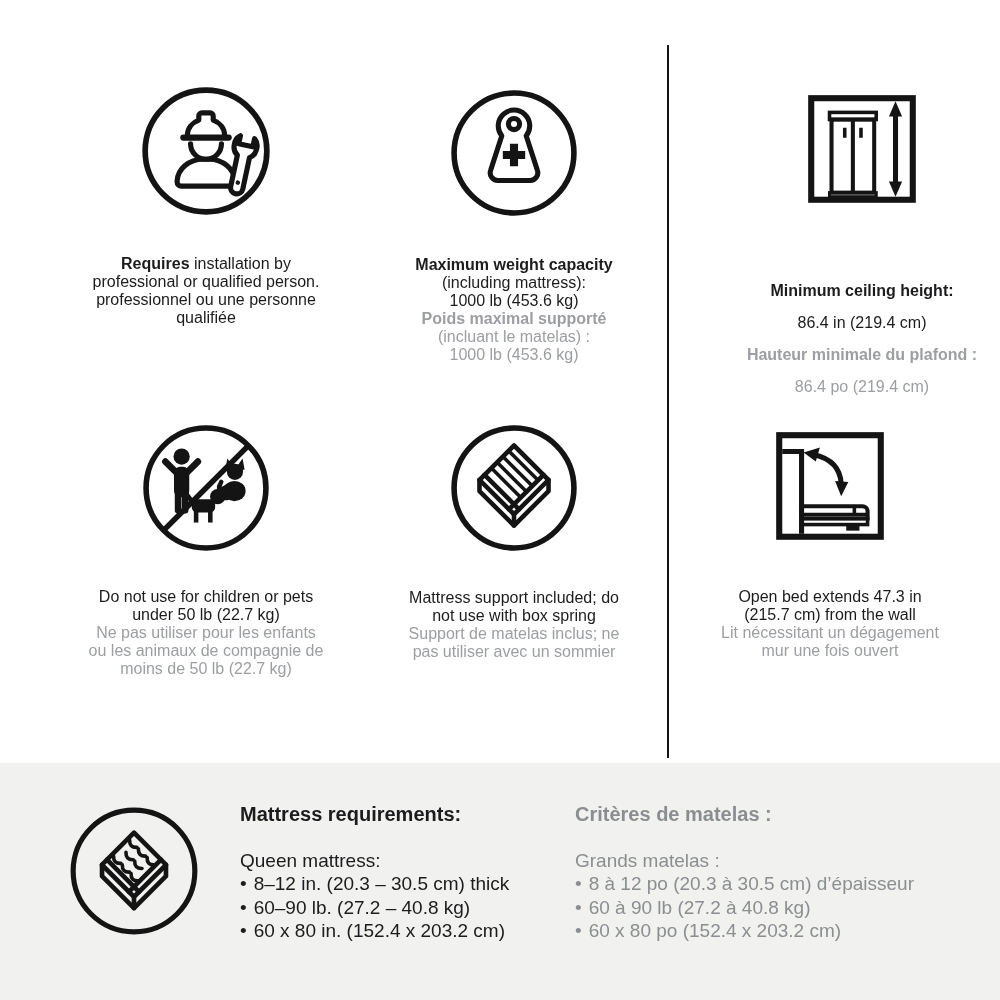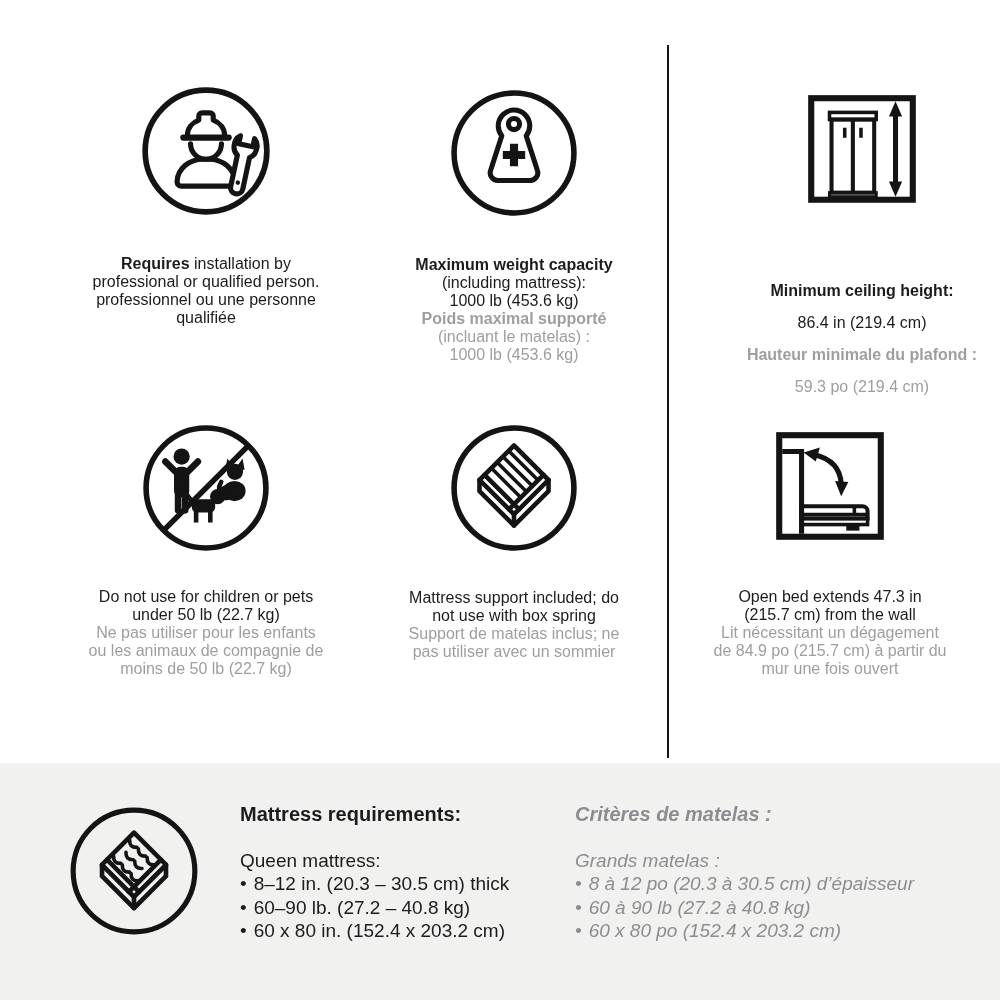--- a/index.html
+++ b/index.html
@@ -97,7 +97,7 @@
       <div class="b">Minimum ceiling height:</div>
       <div>86.4 in (219.4 cm)</div>
       <div class="gray b">Hauteur minimale du plafond :</div>
-      <div class="gray">59.3 po (219.4 cm)</div>
+      <div class="gray">86.4 po (219.4 cm)</div>
     <p></p>
   </section>
 

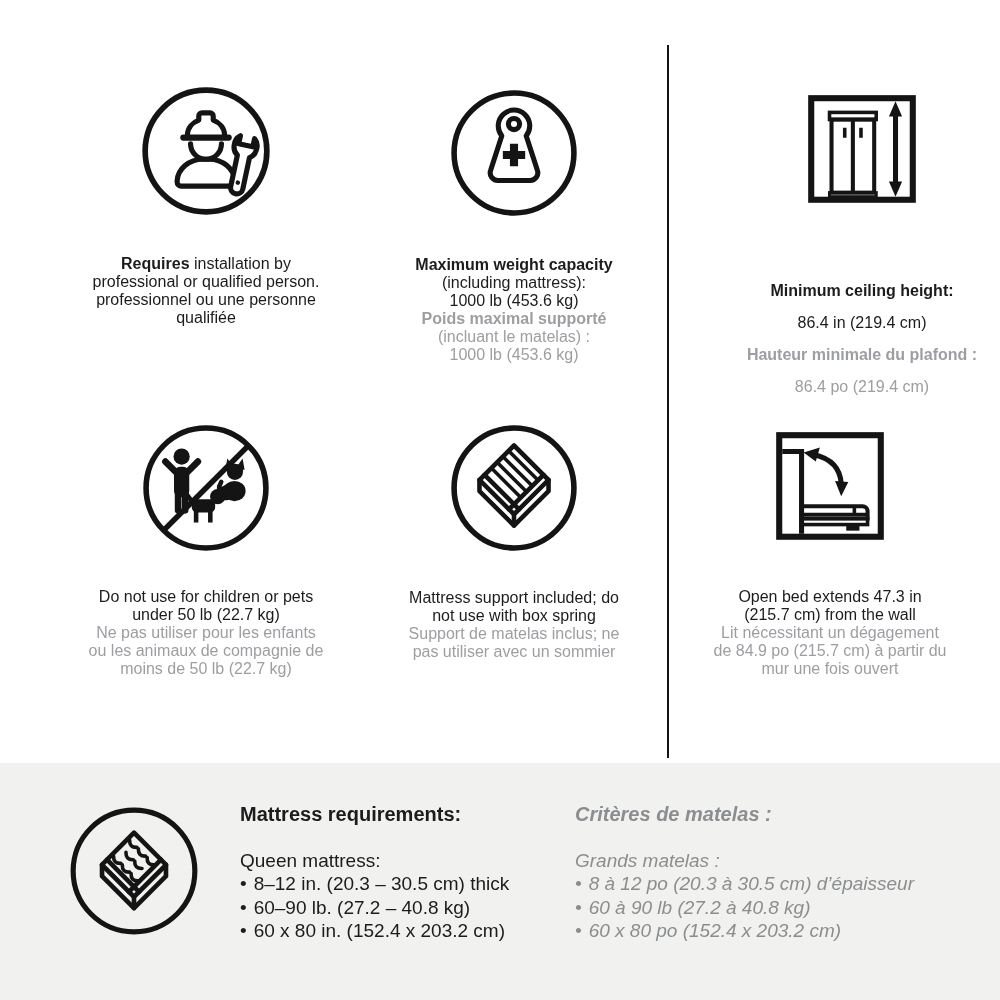--- a/index.html
+++ b/index.html
@@ -180,7 +180,6 @@
       <div>Open bed extends 47.3 in</div>
       <div>(215.7 cm) from the wall</div>
       <div class="gray">Lit nécessitant un dégagement</div>
-      <div class="gray">de 84.9 po (215.7 cm) à partir du</div>
       <div class="gray">mur une fois ouvert</div>
     <p></p>
   </section>

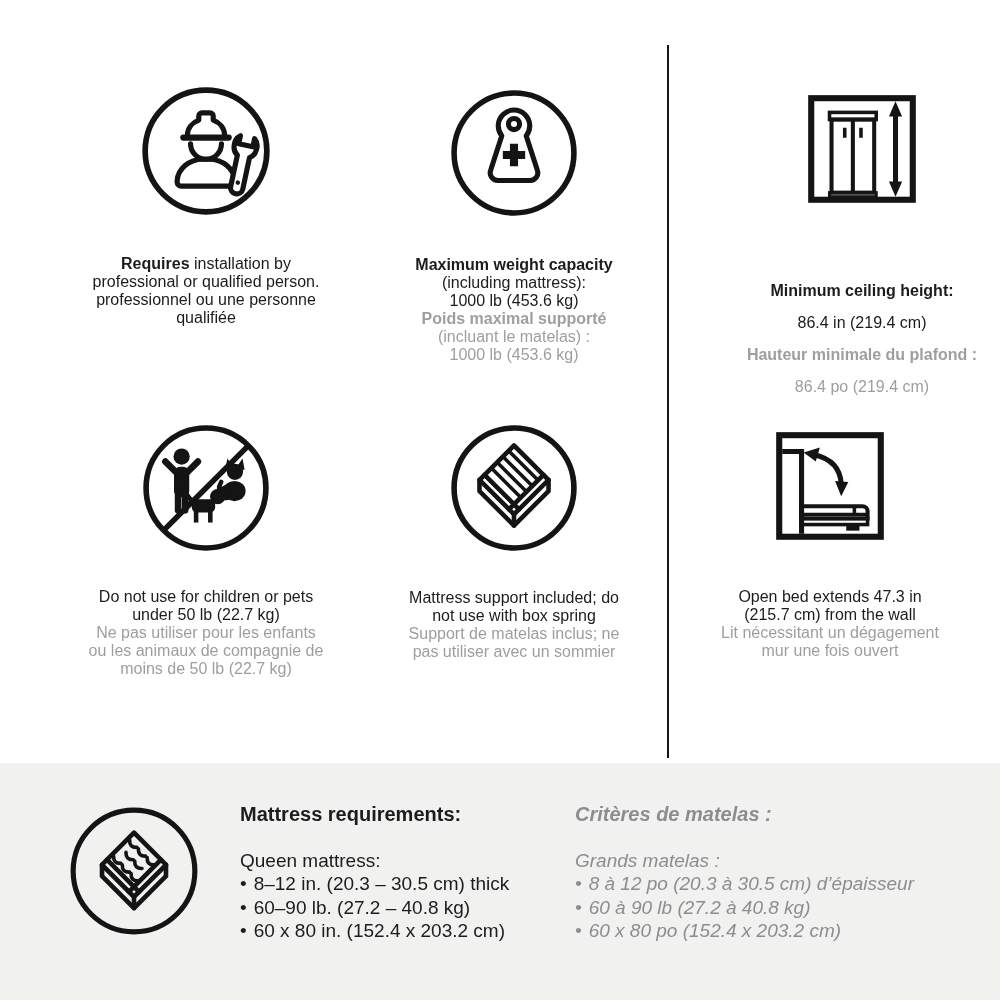--- a/index.html
+++ b/index.html
@@ -210,7 +210,7 @@
       </ul>
     </div>
 
-    <div class="block graydk" style="left:575px;top:40px;width:400px;font-style:italic;">
+    <div class="block graydk" style="left:575px;top:40px;width:400px;">
       <div class="hdr">Critères de matelas :</div>
       <div>Grands matelas :</div>
       <ul>

